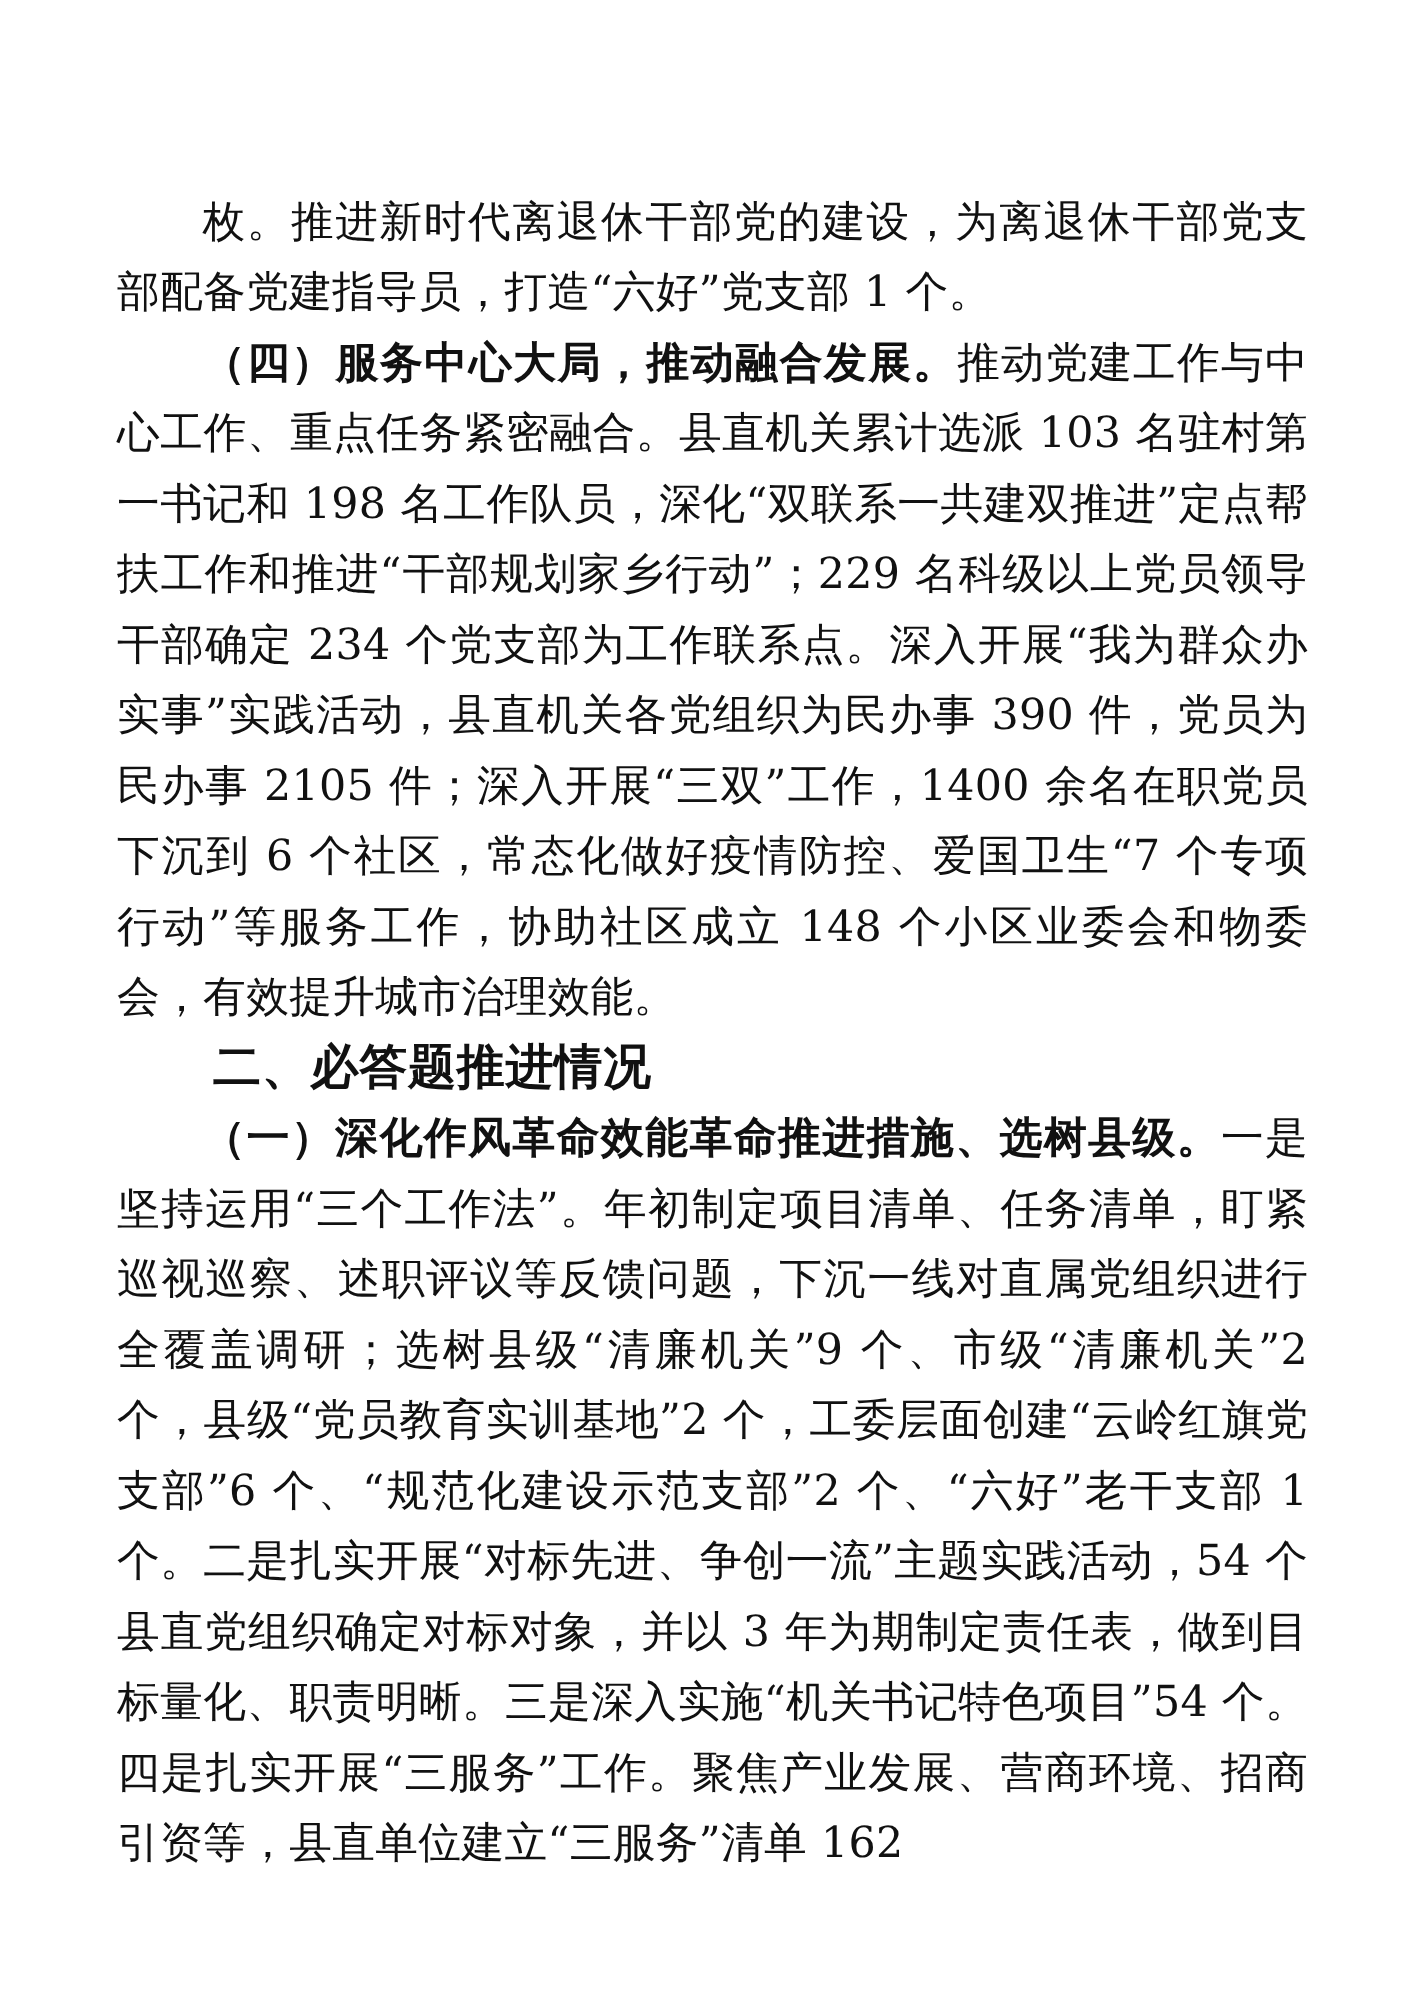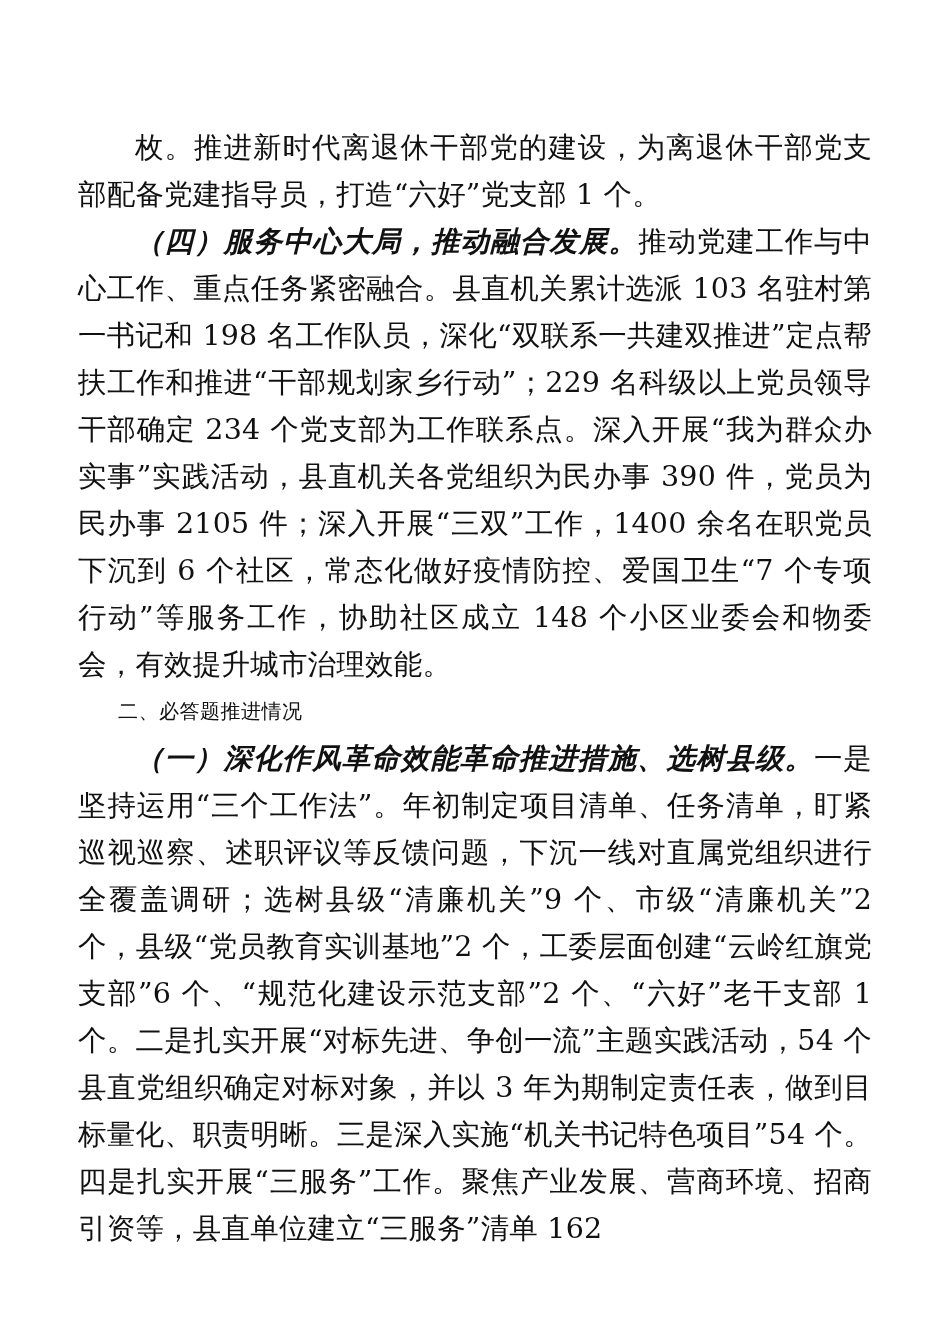--- a/index.html
+++ b/index.html
@@ -47,7 +47,6 @@
     font-weight: bold;
     font-family: "DejaVu Sans", "Liberation Sans", sans-serif;
     letter-spacing: 0.5px;
-    font-style: italic;
   }
   .para .run-normal {
     font-weight: normal;

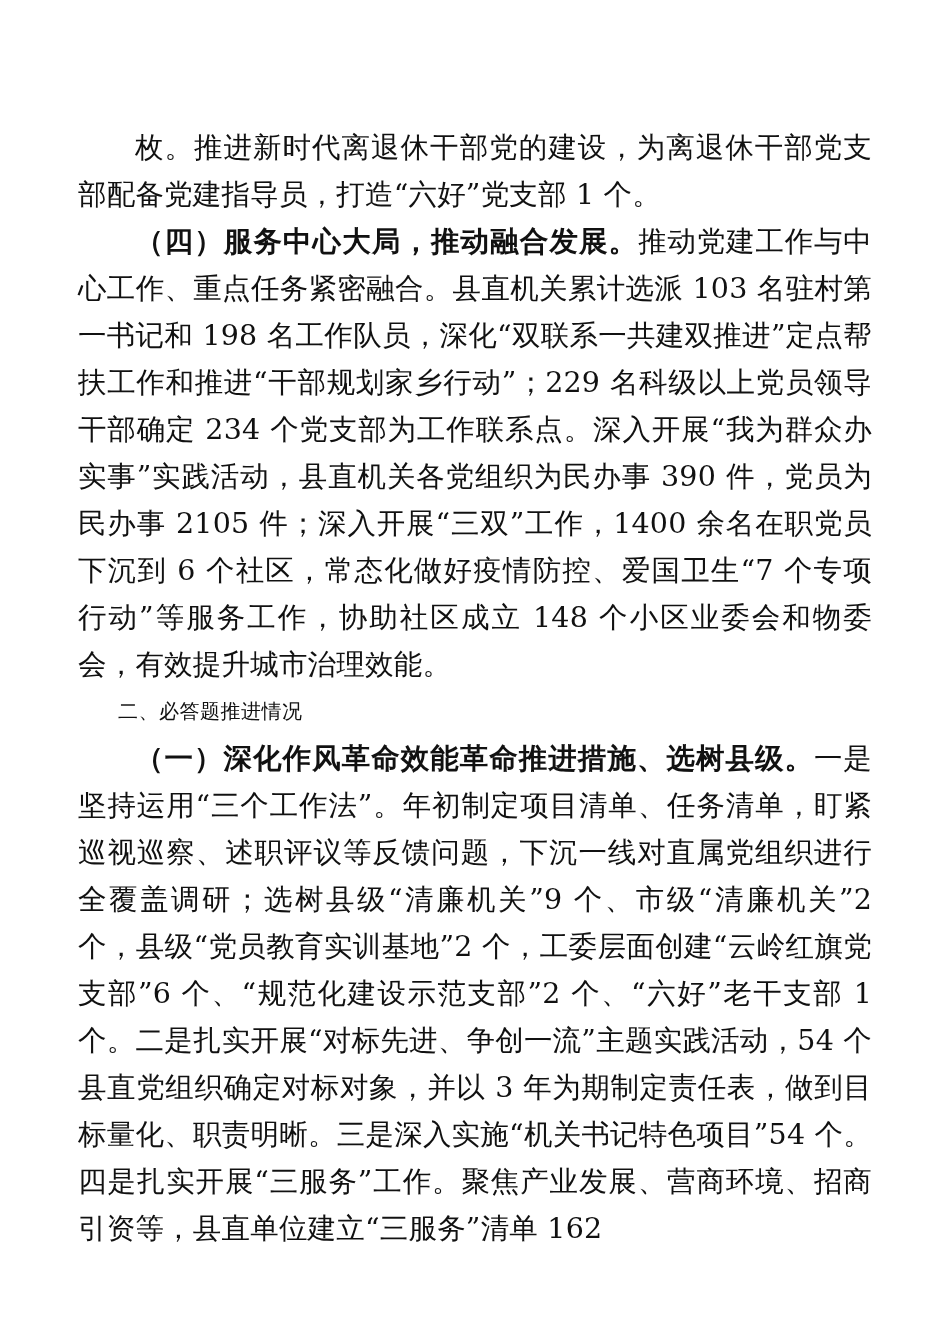--- a/index.html
+++ b/index.html
@@ -37,9 +37,9 @@
   .heading {
     margin: 0;
     text-indent: 2em;
-    font-weight: normal;
+    font-weight: bold;
     font-family: "DejaVu Sans", "Liberation Sans", sans-serif;
-    font-size: 20px;
+    font-size: 32px;
     line-height: 47px;
     letter-spacing: 0.5px;
   }

